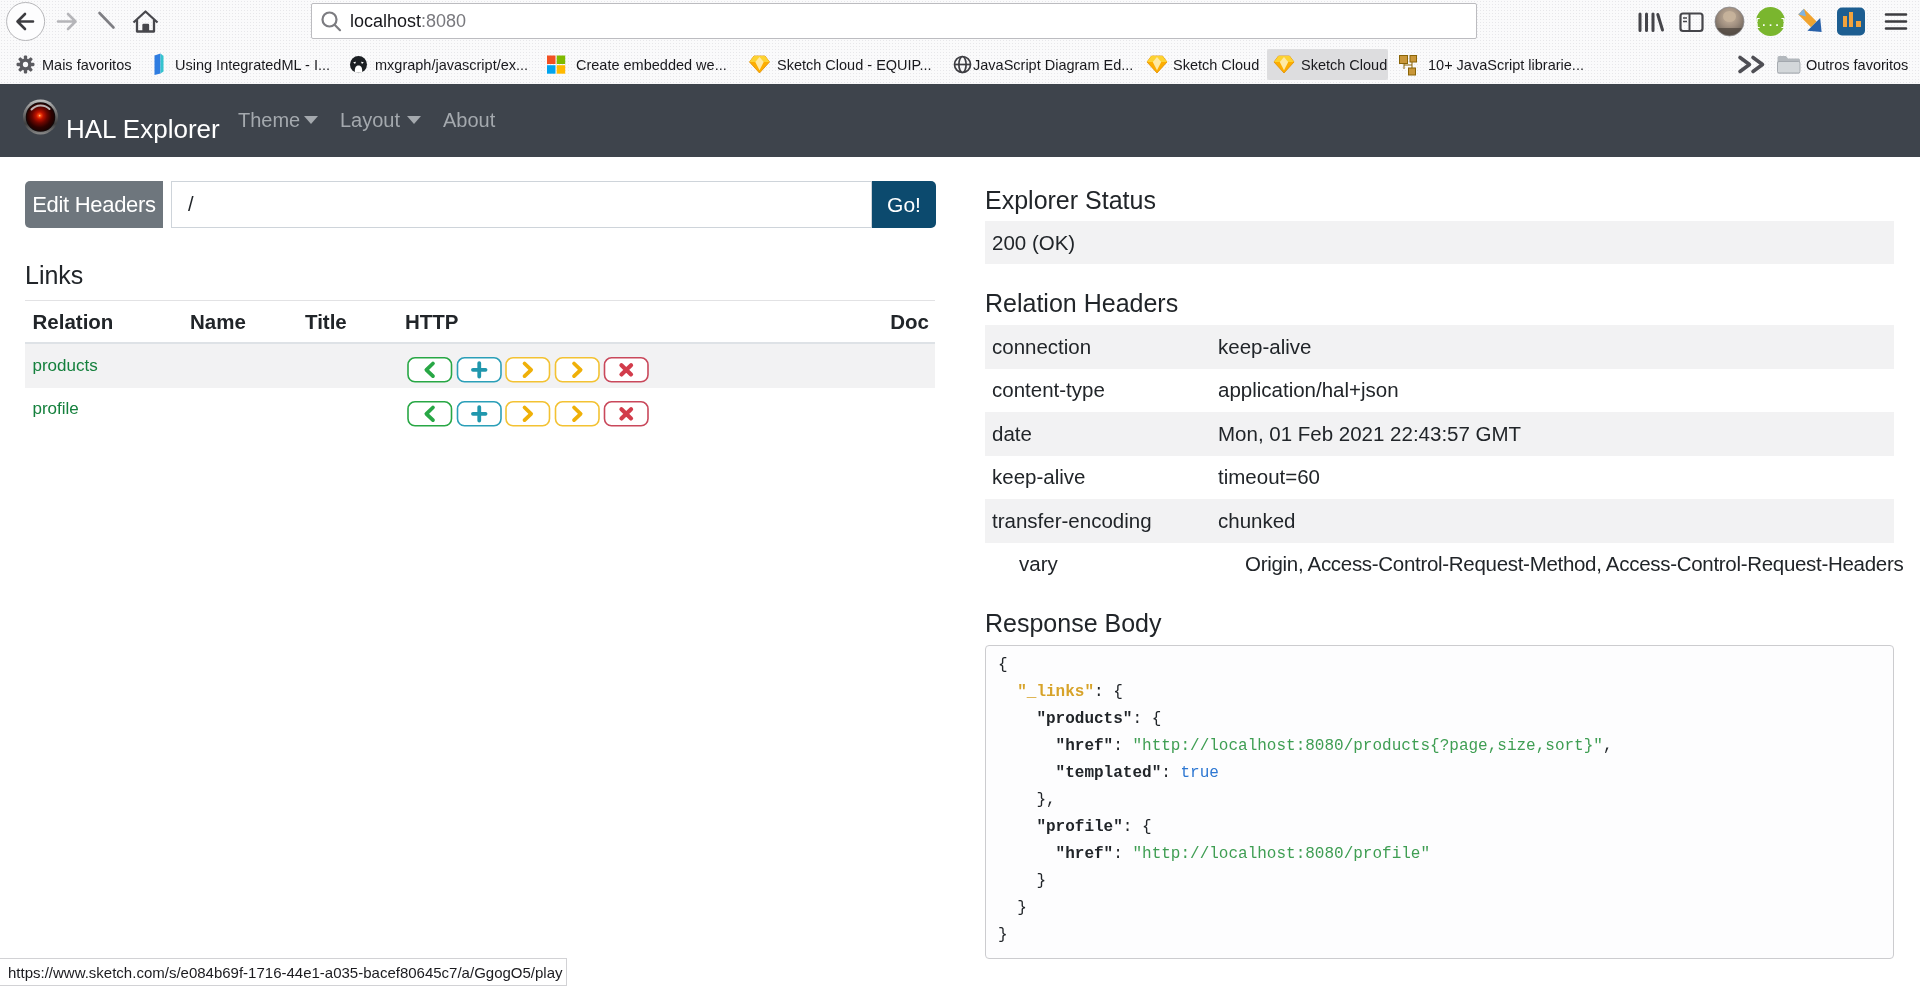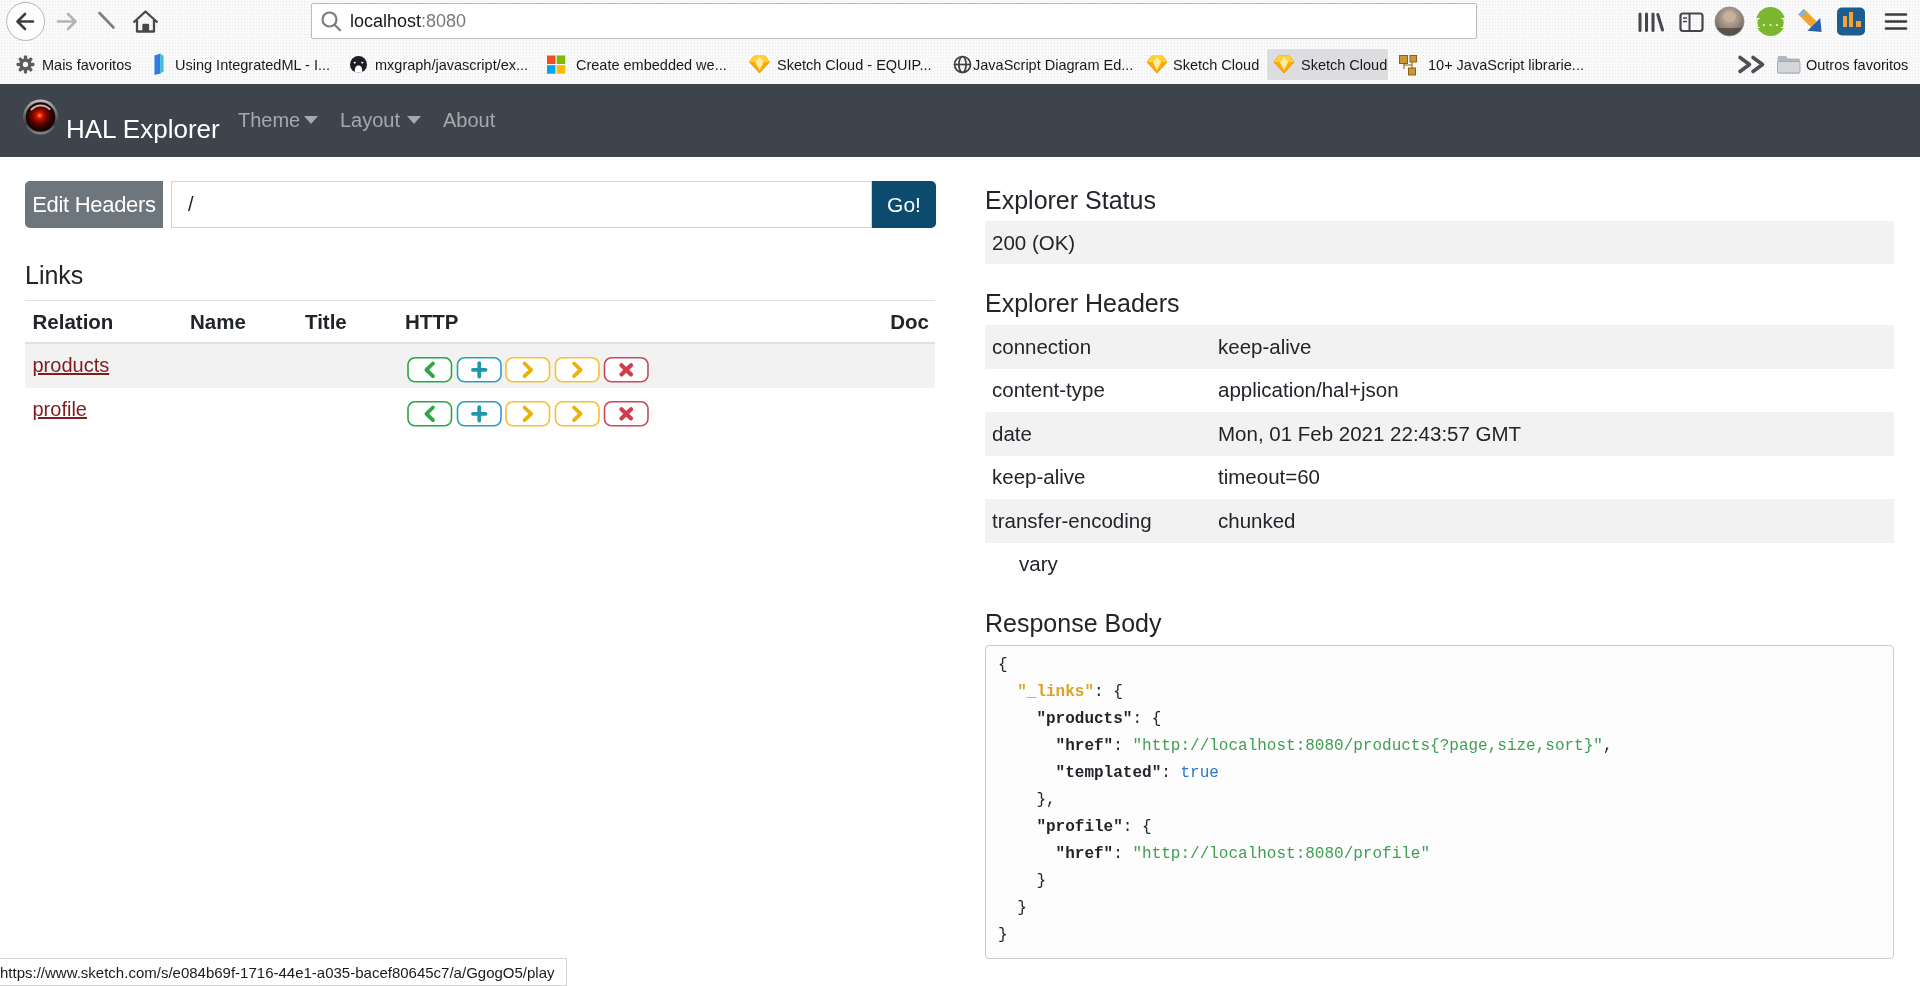--- a/index.html
+++ b/index.html
@@ -298,7 +298,7 @@
 <div class="abs rrow striped" style="top:221px; height:43px;">
     <span class="key">200 (OK)</span>
   </div>
-<div class="abs h" style="left:985px; top:286px;">Explorer Headers</div>
+<div class="abs h" style="left:985px; top:286px;">Relation Headers</div>
 <div class="abs rrow striped" style="top:325px; height:43.5px;">
     <span class="key">connection</span>
     <span class="val">keep-alive</span>

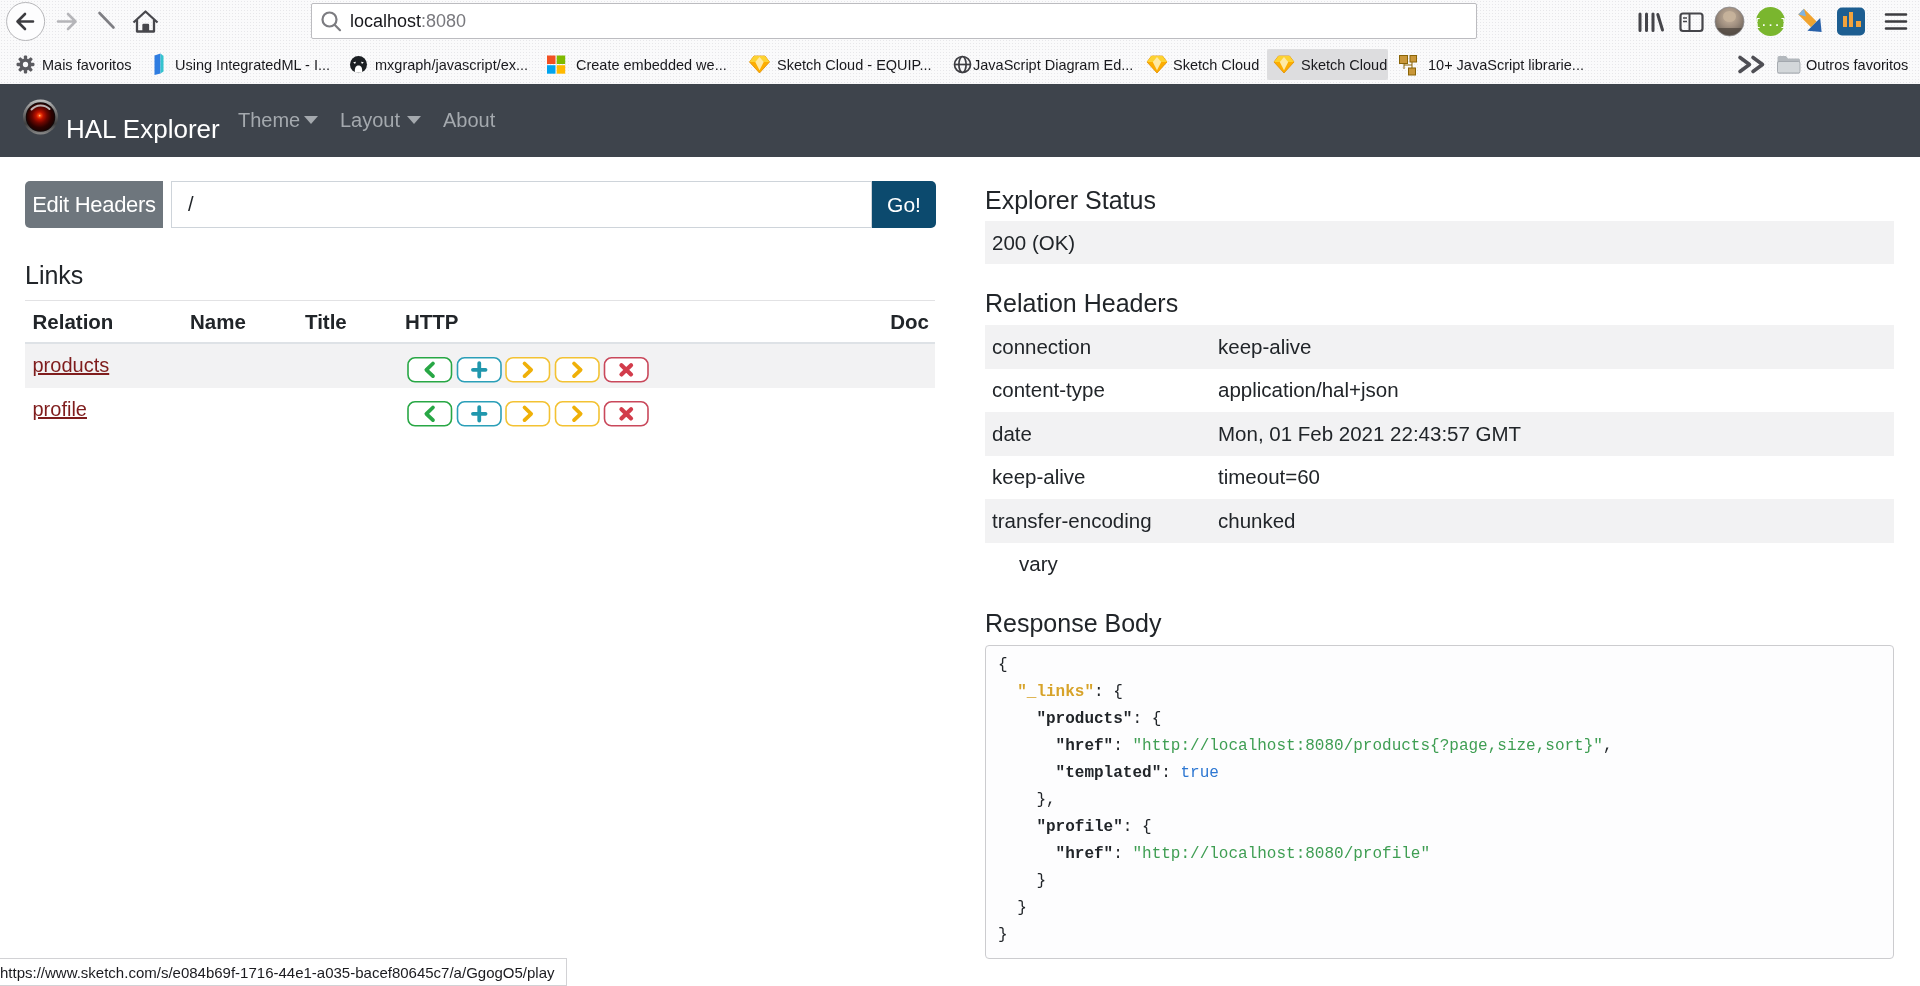--- a/index.html
+++ b/index.html
@@ -51,7 +51,7 @@
   .lrow { left:25px; width:910px; height:43.5px; }
   .striped { background:#f2f2f3; }
   .cellpad { position:absolute; left:7.5px; top:0; height:100%; display:flex;
-    align-items:center; font-size:20px; color:#7f1d1d;text-decoration:underline; }
+    align-items:center; font-size:17px; color:#15803d; }
   
   .rrow { left:985px; width:909px; display:flex; align-items:center;
     font-size:20.5px; white-space:nowrap; color:#212529; }

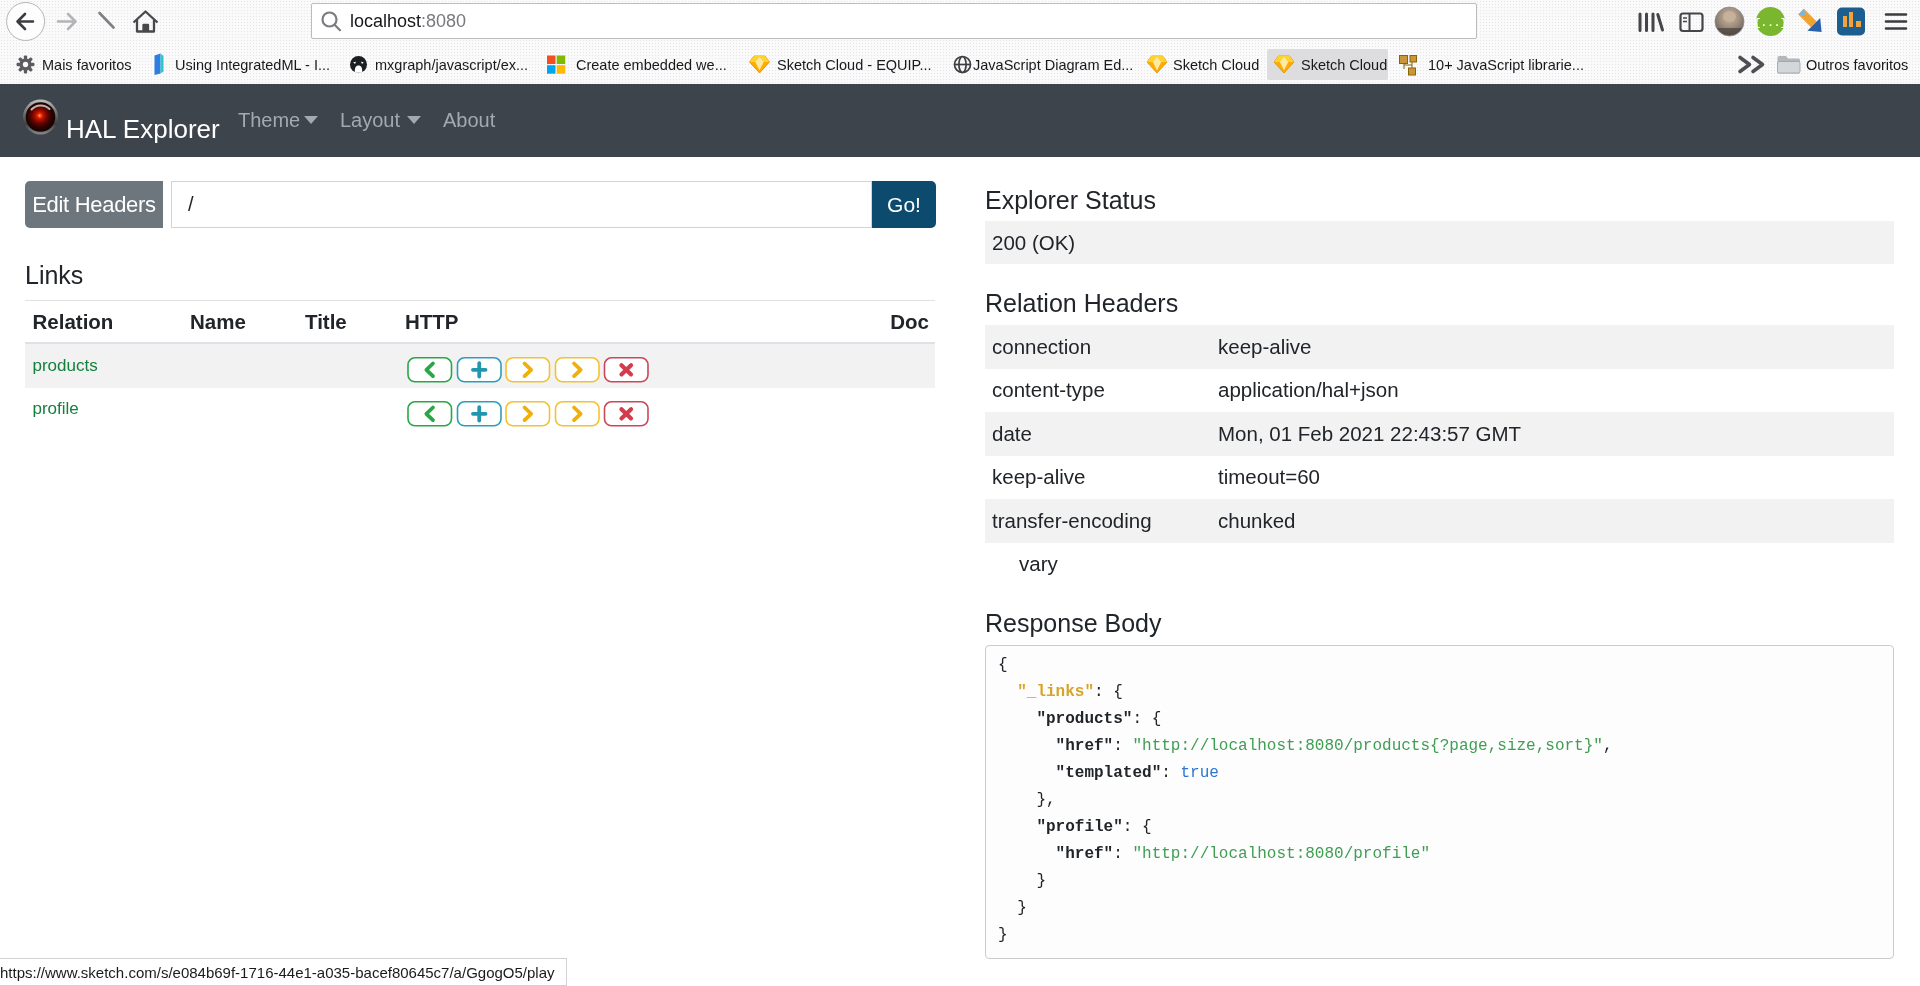--- a/index.html
+++ b/index.html
@@ -321,6 +321,7 @@
   </div>
 <div class="abs rrow" style="top:542.5px; height:43.5px;margin-left:27px;">
     <span class="key">vary</span>
+    <span class="val" style="letter-spacing:-0.3px;">Origin, Access-Control-Request-Method, Access-Control-Request-Headers</span>
   </div>
 <div class="abs h" style="left:985px; top:606px;">Response Body</div>
 <div class="abs" id="codeblock">

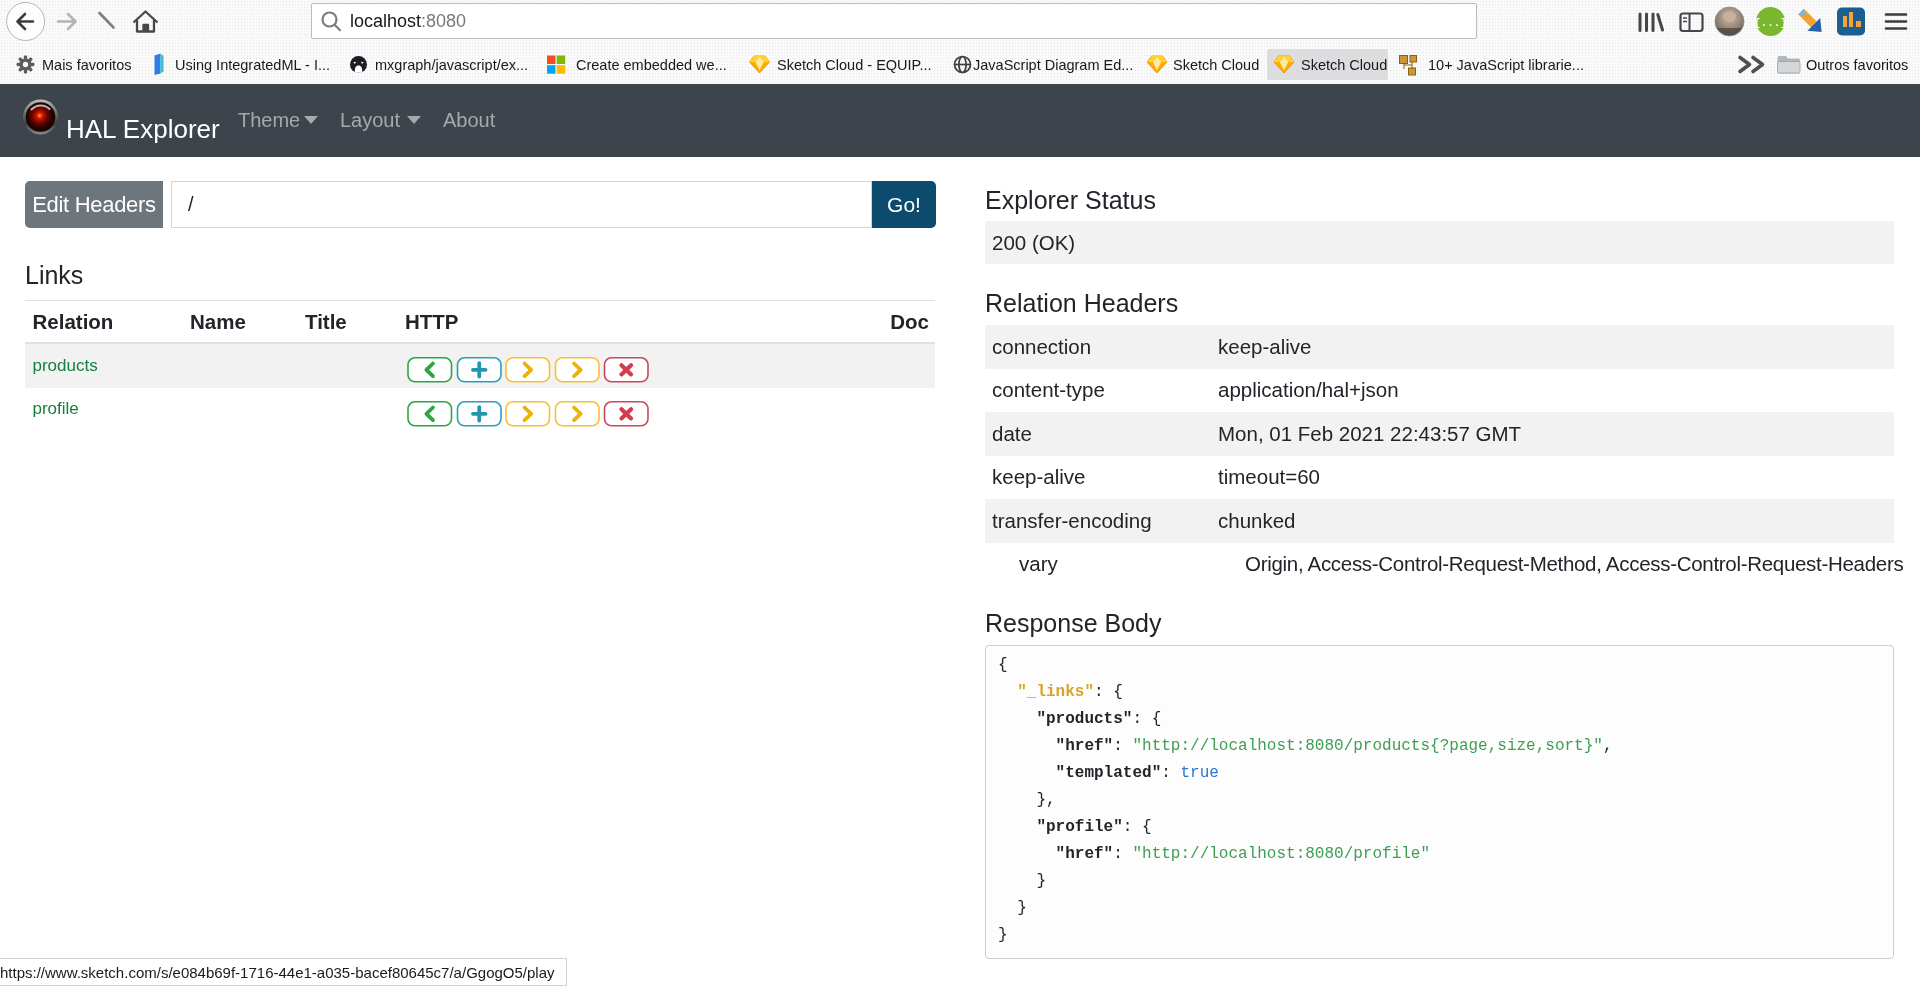--- a/index.html
+++ b/index.html
@@ -69,7 +69,7 @@
   
   #statusbar { left:0; top:958px; width:567px; height:28px; background:#fff;
     border:1px solid #d2d2d5; border-left:none; display:flex; align-items:center;
-    padding-left:0; font-size:15px; color:#1b1b1f; }
+    padding-left:8px; font-size:15px; color:#1b1b1f; }
 </style>
 </head>
 <body>

